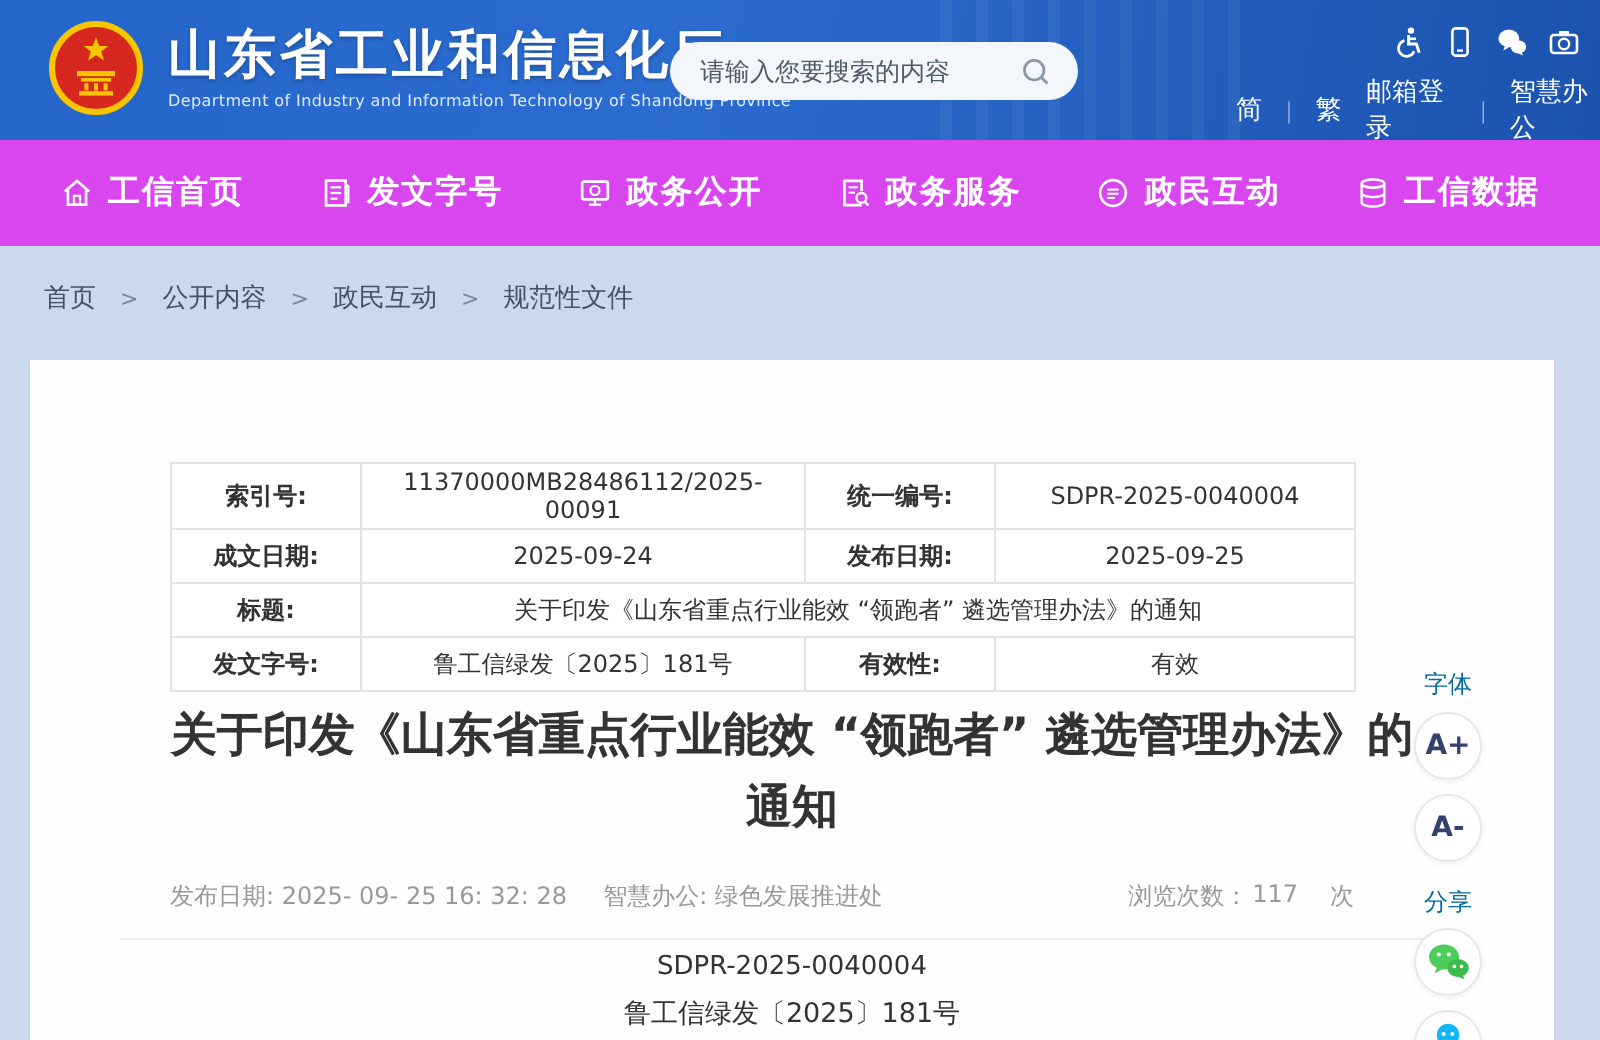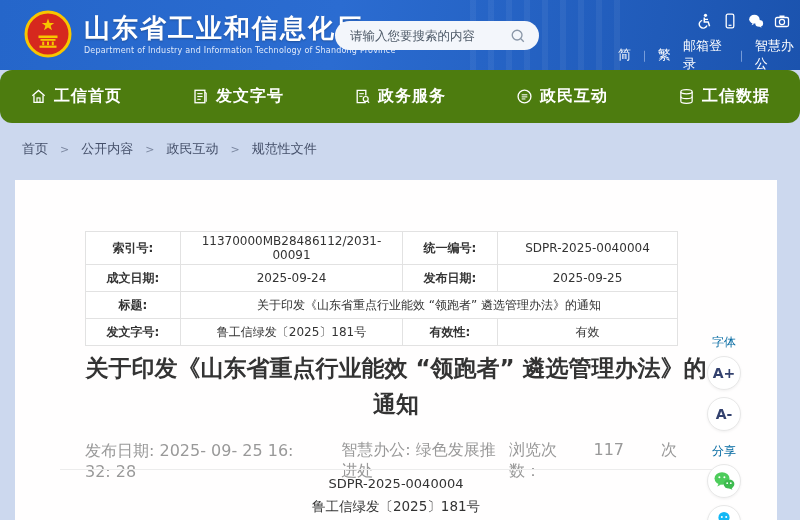--- a/index.html
+++ b/index.html
@@ -37,8 +37,8 @@
   .lang-row .gap { width:14px; }
 
   
-  .nav { position:absolute; left:0; top:70px; width:800px; height:53px; background:#4d7c0f;
-    display:flex; align-items:center; justify-content:space-between; padding:0 30px;border-radius:12px; }
+  .nav { position:absolute; left:0; top:70px; width:800px; height:53px; background:#d946ef;
+    display:flex; align-items:center; justify-content:space-between; padding:0 30px; }
   .nav-item { display:flex; align-items:center; gap:7px; color:#fff; font-size:16px;
     font-weight:600; cursor:pointer; letter-spacing:1px; }
   .nav-item svg { width:17px; height:17px; }

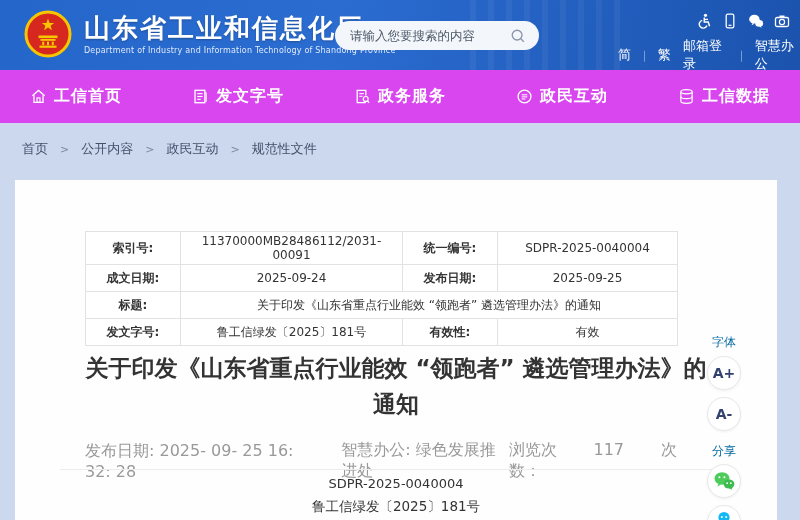--- a/index.html
+++ b/index.html
@@ -177,6 +177,15 @@
         <line x1="15" y1="5" x2="15" y2="14.5" stroke="#fff" stroke-width="1.2"></line>
       </svg>
       <span>发文字号</span>
+    </div>
+    <div class="nav-item">
+      <svg viewBox="0 0 18 18">
+        <rect x="2.2" y="3" width="13.6" height="9.4" rx="1" fill="none" stroke="#fff" stroke-width="1.4"></rect>
+        <circle cx="9" cy="7.7" r="2.4" fill="none" stroke="#fff" stroke-width="1.1"></circle>
+        <line x1="9" y1="12.4" x2="9" y2="14.6" stroke="#fff" stroke-width="1.3"></line>
+        <line x1="5.8" y1="15.2" x2="12.2" y2="15.2" stroke="#fff" stroke-width="1.3"></line>
+      </svg>
+      <span>政务公开</span>
     </div>
     <div class="nav-item">
       <svg viewBox="0 0 18 18">

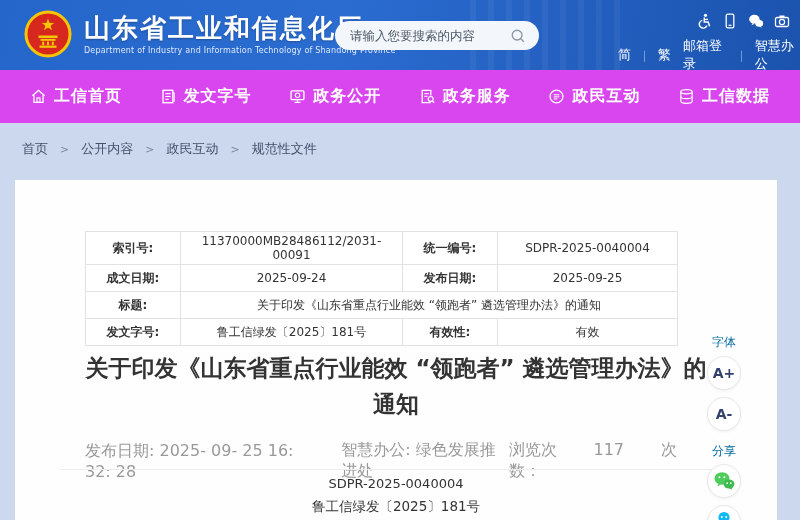--- a/index.html
+++ b/index.html
@@ -232,7 +232,7 @@
       <tbody>
           <tr>
         <td class="lbl">索引号:</td>
-        <td class="val-wide">11370000MB28486112/2031-00091</td>
+        <td class="val-wide">11370000MB28486112/2025-00091</td>
         <td class="lbl">统一编号:</td>
         <td class="val-narrow">SDPR-2025-0040004</td>
       </tr>

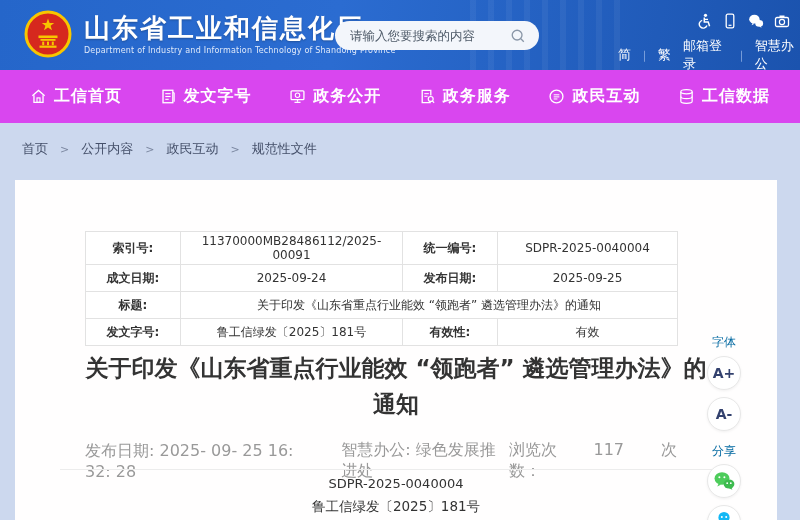--- a/index.html
+++ b/index.html
@@ -64,7 +64,7 @@
     font-size:23px; font-weight:700; color:#333; line-height:36px; }
 
   .meta { position:absolute; left:70px; top:260px; width:592px; display:flex; align-items:center;
-    font-size:16px; color:#999; }
+    font-size:12px; color:#999; }
   .meta .m-src { margin-left:18px; }
   .meta .m-views { margin-left:auto; display:flex; }
   .meta .m-num { margin:0 23px; }

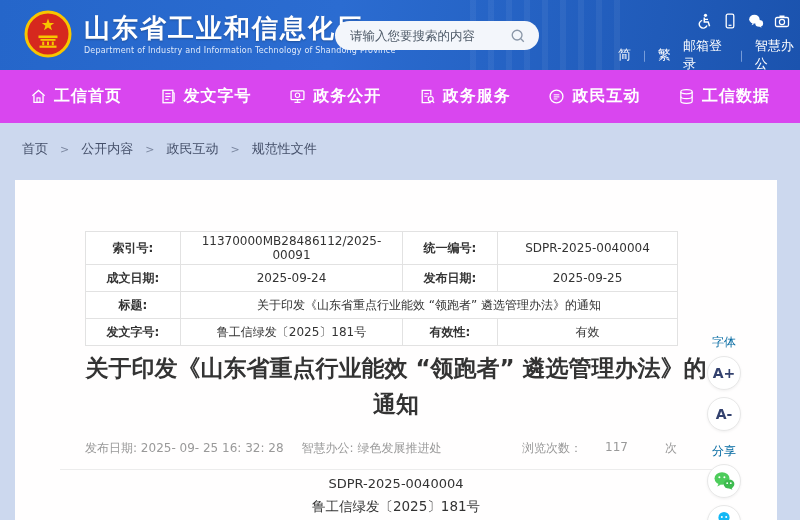--- a/index.html
+++ b/index.html
@@ -67,7 +67,7 @@
     font-size:12px; color:#999; }
   .meta .m-src { margin-left:18px; }
   .meta .m-views { margin-left:auto; display:flex; }
-  .meta .m-num { margin:0 23px; }
+  .meta .m-num { margin:0 2px; }
   .meta .m-unit { margin-left:14px; }
 
   .divider { position:absolute; left:45px; top:289px; width:667px; height:1px; background:#ececec; }

